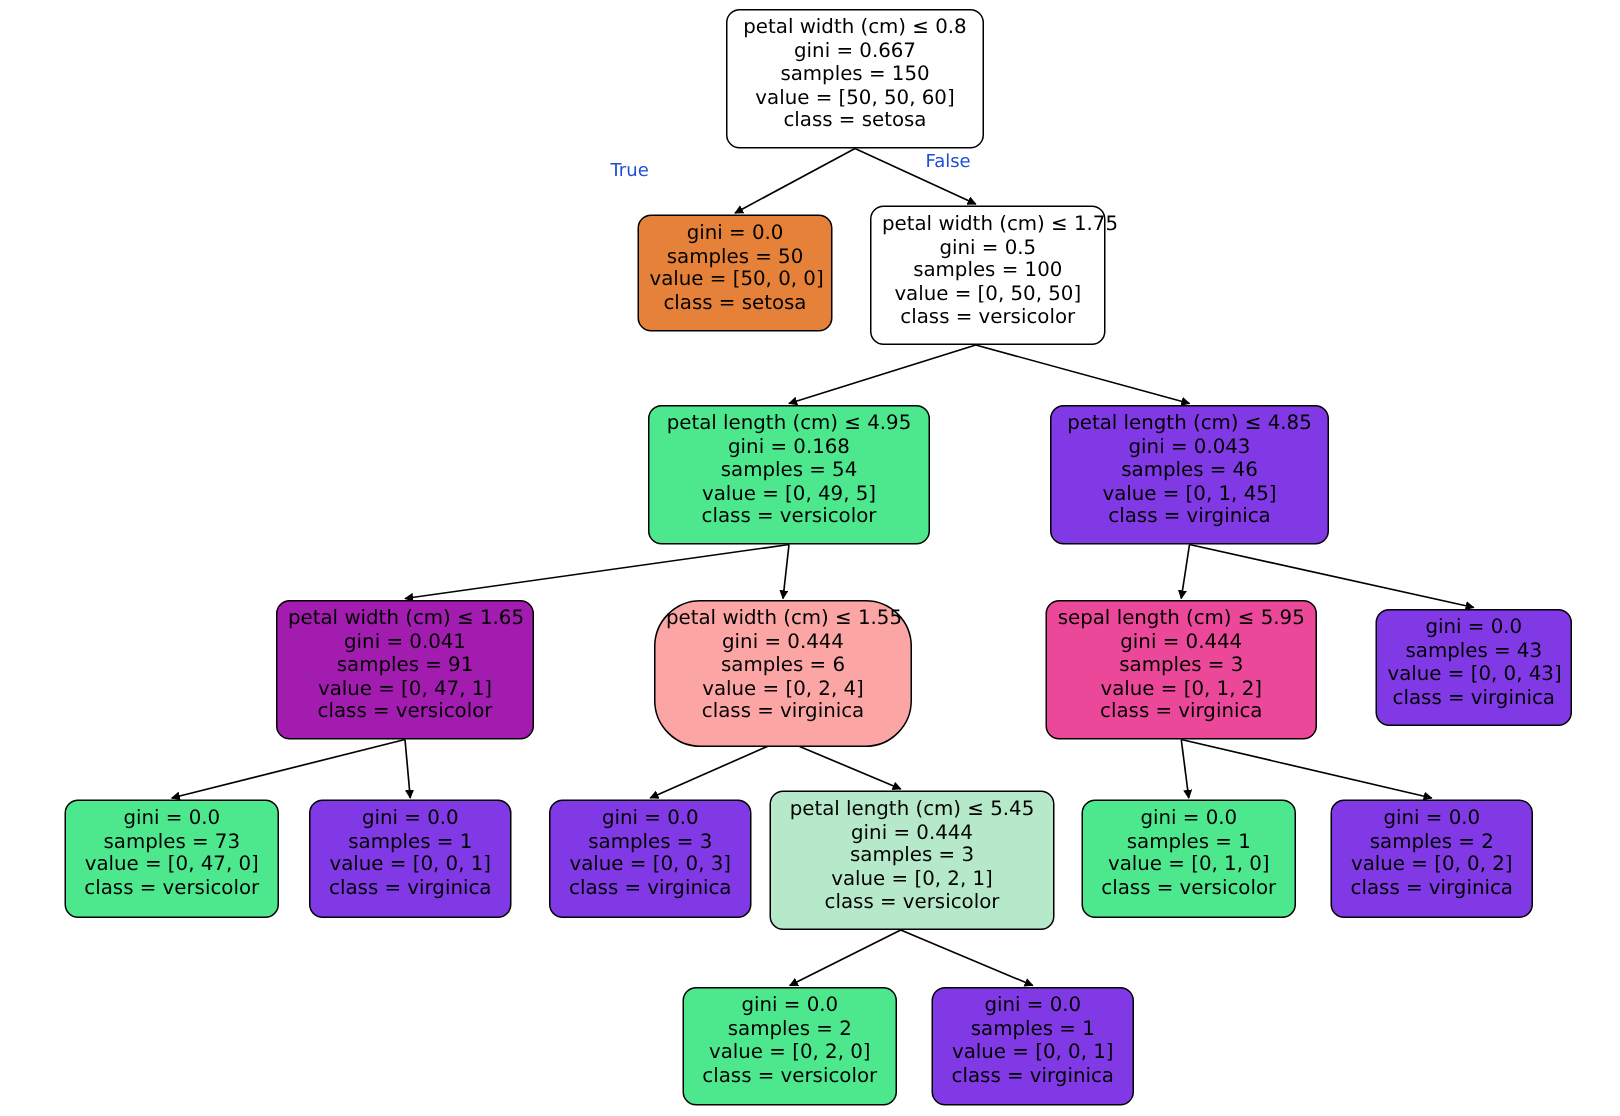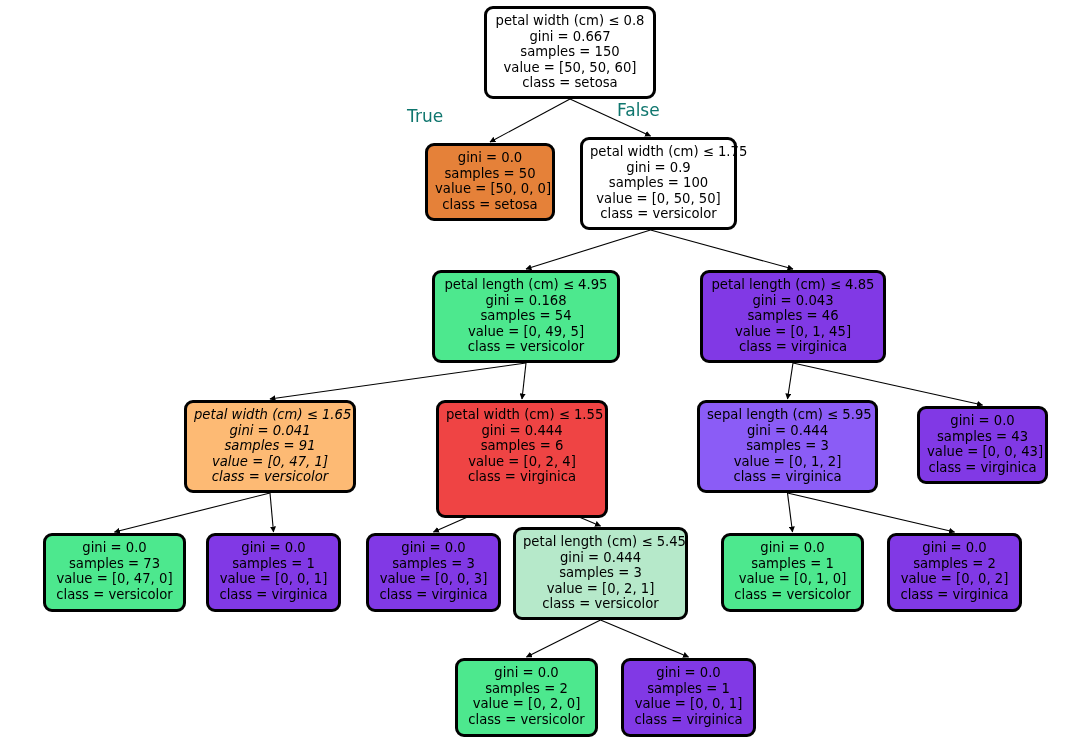--- a/index.html
+++ b/index.html
@@ -14,7 +14,7 @@
   .node{
     position:absolute;
     box-sizing:border-box;
-    border:3px solid #000000;
+    border:1px solid #000000;
     border-radius:9px;
     text-align:center;
     color:#000000;

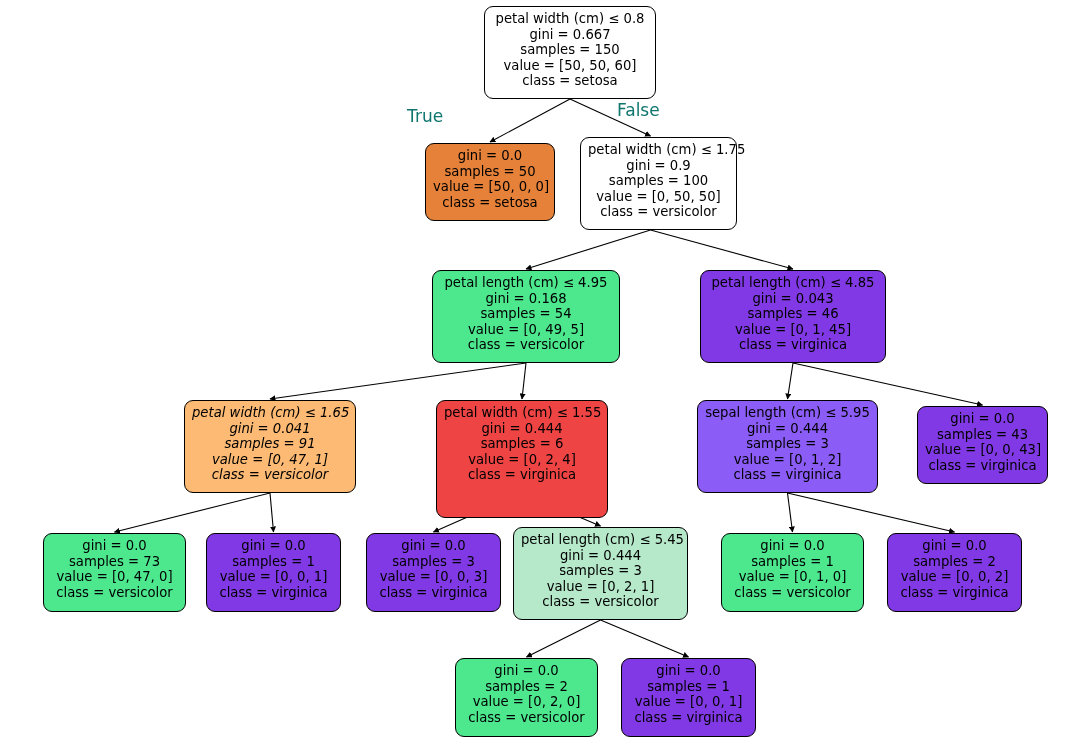--- a/index.html
+++ b/index.html
@@ -26,8 +26,8 @@
   .node .ln{display:block;}
   .edge-label{
     position:absolute;
-    font-size:17px;
-    color:#0f766e;
+    font-size:12px;
+    color:#1d4ed8;
     white-space:nowrap;
   }
 </style>

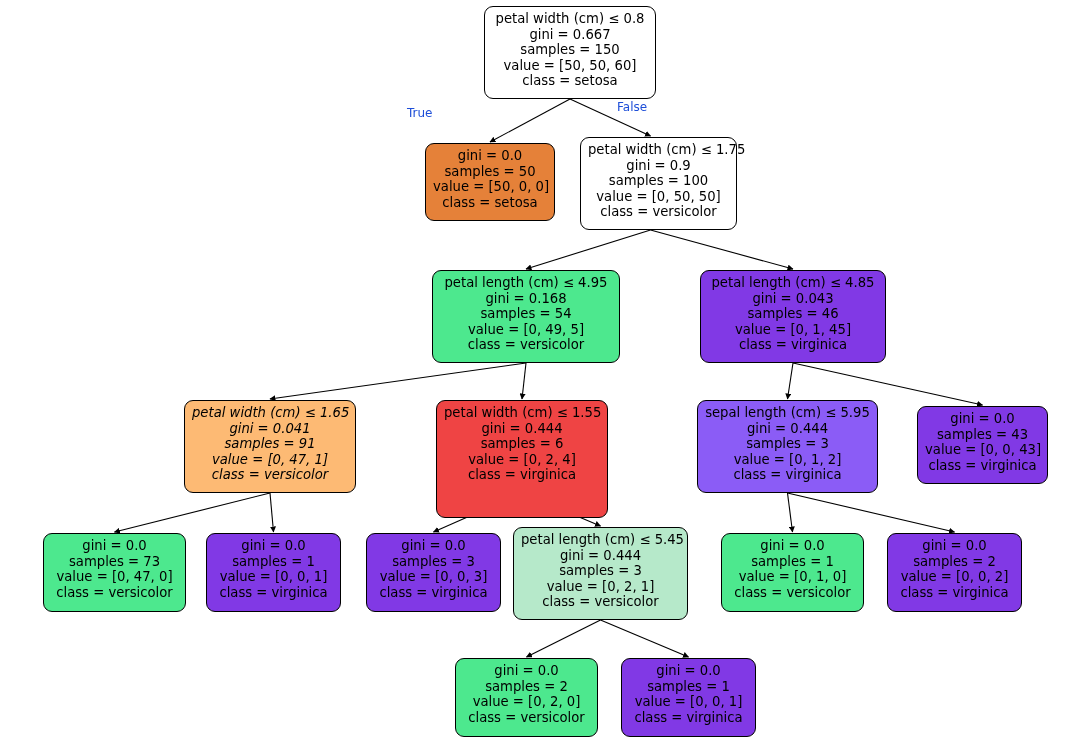--- a/index.html
+++ b/index.html
@@ -78,7 +78,7 @@
       </div>
       <div class="node" style="left: 580px; top: 137px; width: 157px; height: 93px; background: rgb(255, 255, 255);">
         <span class="ln">petal width (cm) ≤ 1.75</span>
-        <span class="ln">gini = 0.9</span>
+        <span class="ln">gini = 0.5</span>
         <span class="ln">samples = 100</span>
         <span class="ln">value = [0, 50, 50]</span>
         <span class="ln">class = versicolor</span>

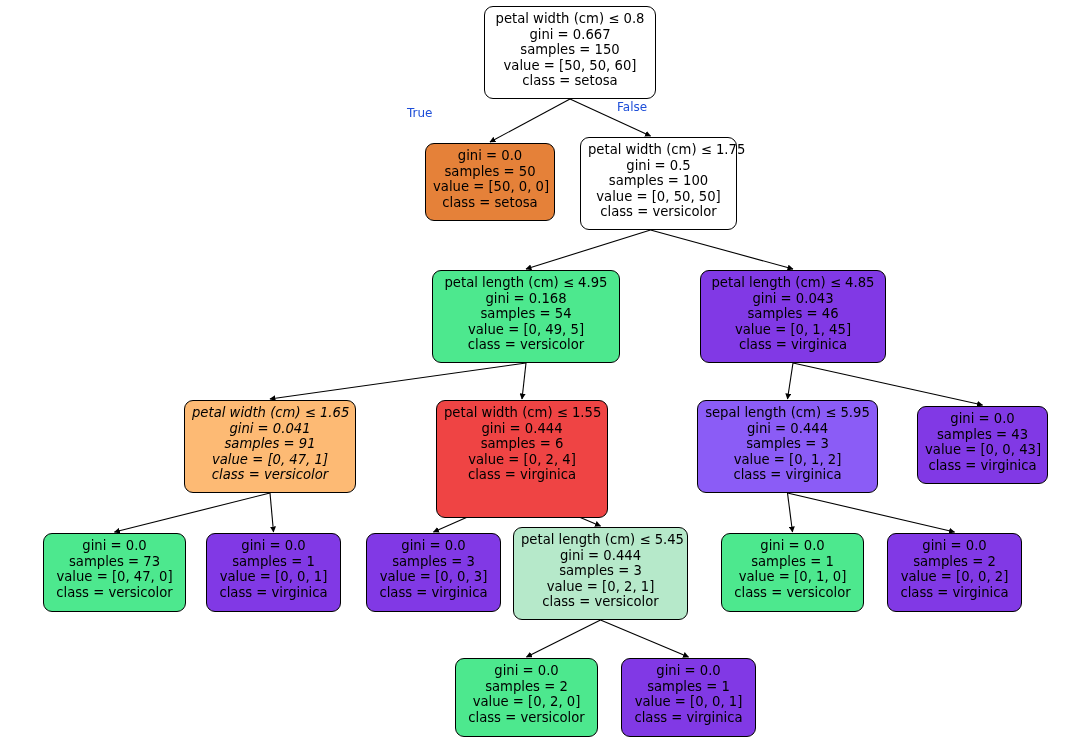--- a/index.html
+++ b/index.html
@@ -97,7 +97,7 @@
         <span class="ln">value = [0, 1, 45]</span>
         <span class="ln">class = virginica</span>
       </div>
-      <div class="node" style="left: 184px; top: 400px; width: 172px; height: 93px; background: #fdba74; font-style: italic;">
+      <div class="node" style="left: 184px; top: 400px; width: 172px; height: 93px; background: #a21caf;">
         <span class="ln">petal width (cm) ≤ 1.65</span>
         <span class="ln">gini = 0.041</span>
         <span class="ln">samples = 91</span>

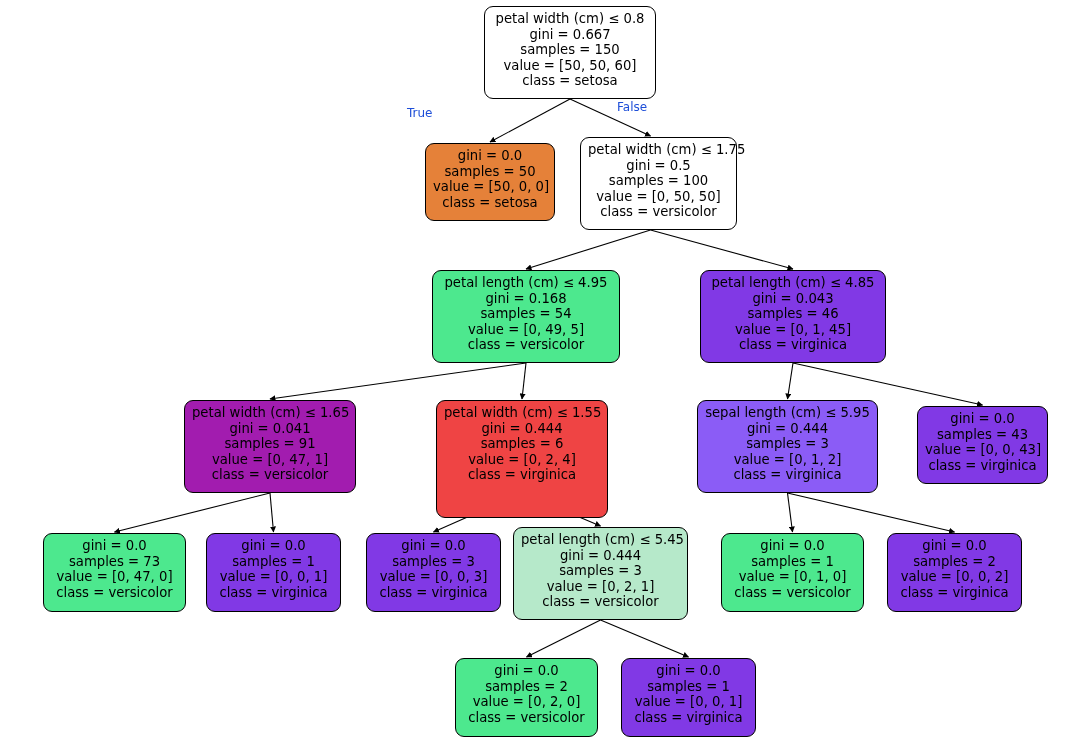--- a/index.html
+++ b/index.html
@@ -104,7 +104,7 @@
         <span class="ln">value = [0, 47, 1]</span>
         <span class="ln">class = versicolor</span>
       </div>
-      <div class="node" style="left: 436px; top: 400px; width: 172px; height: 118px; background: #ef4444;">
+      <div class="node" style="left: 436px; top: 400px; width: 172px; height: 98px; background: #fca5a5; border-radius: 31px;">
         <span class="ln">petal width (cm) ≤ 1.55</span>
         <span class="ln">gini = 0.444</span>
         <span class="ln">samples = 6</span>

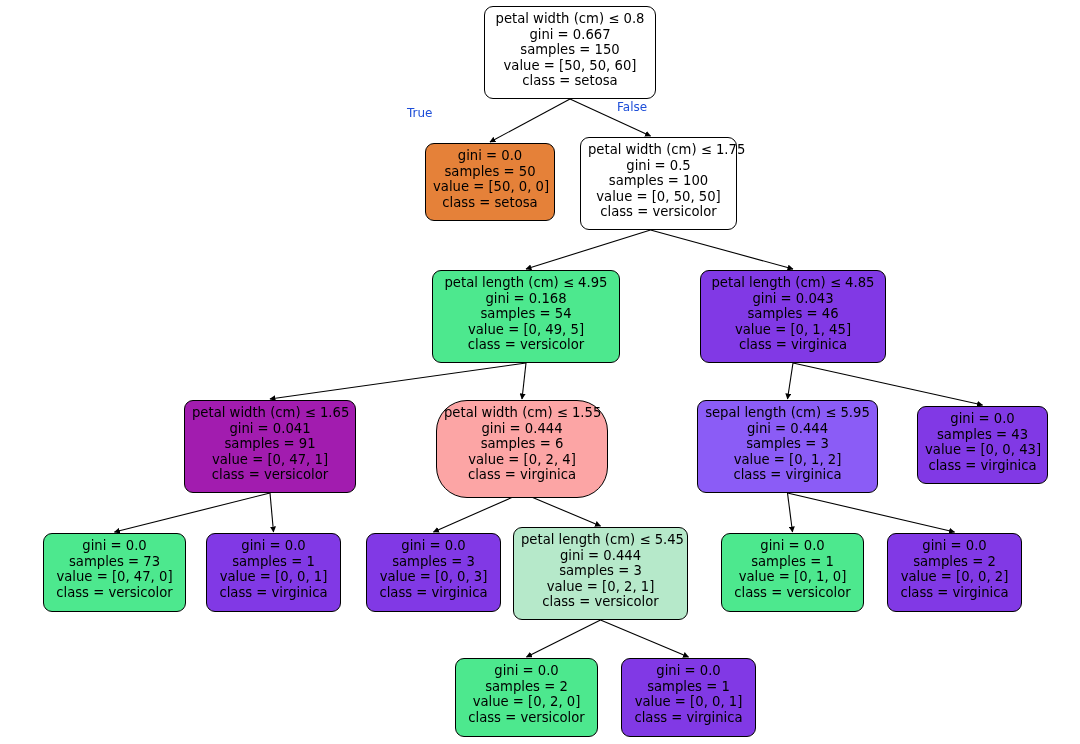--- a/index.html
+++ b/index.html
@@ -111,7 +111,7 @@
         <span class="ln">value = [0, 2, 4]</span>
         <span class="ln">class = virginica</span>
       </div>
-      <div class="node" style="left: 697px; top: 400px; width: 181px; height: 93px; background: #8b5cf6;">
+      <div class="node" style="left: 697px; top: 400px; width: 181px; height: 93px; background: #ec4899;">
         <span class="ln">sepal length (cm) ≤ 5.95</span>
         <span class="ln">gini = 0.444</span>
         <span class="ln">samples = 3</span>

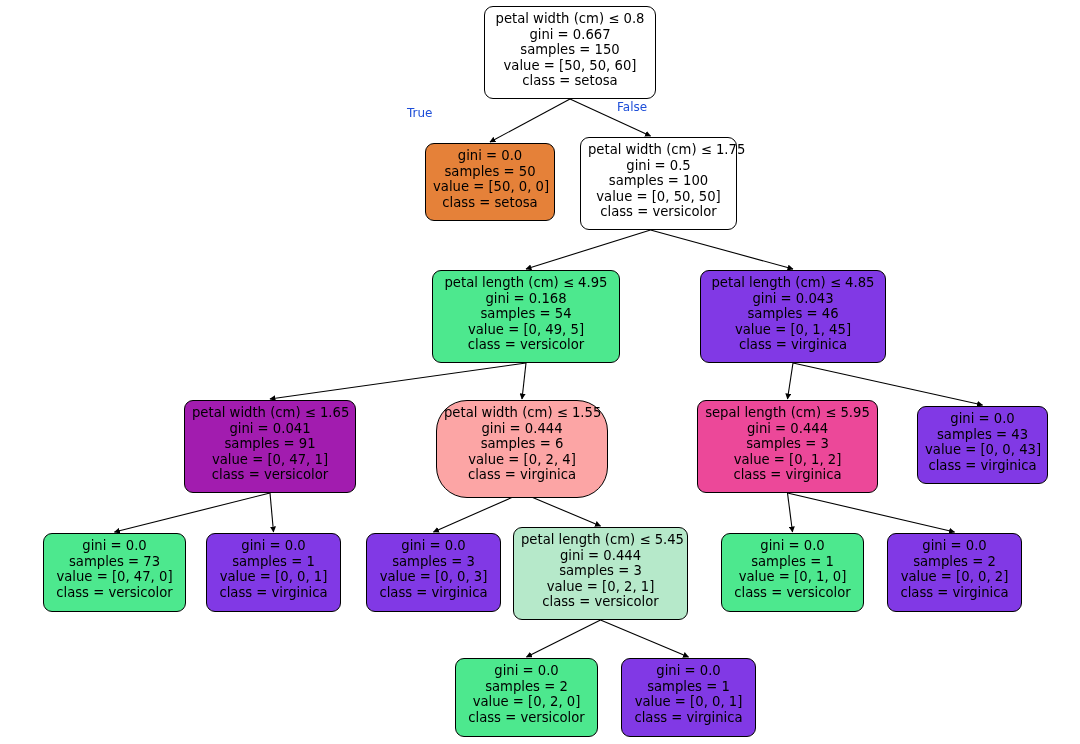--- a/index.html
+++ b/index.html
@@ -142,7 +142,7 @@
         <span class="ln">value = [0, 0, 3]</span>
         <span class="ln">class = virginica</span>
       </div>
-      <div class="node" style="left: 513px; top: 527px; width: 175px; height: 93px; background: rgb(182, 233, 202);">
+      <div class="node" style="left: 513px; top: 527px; width: 190px; height: 93px; background: rgb(182, 233, 202);">
         <span class="ln">petal length (cm) ≤ 5.45</span>
         <span class="ln">gini = 0.444</span>
         <span class="ln">samples = 3</span>

